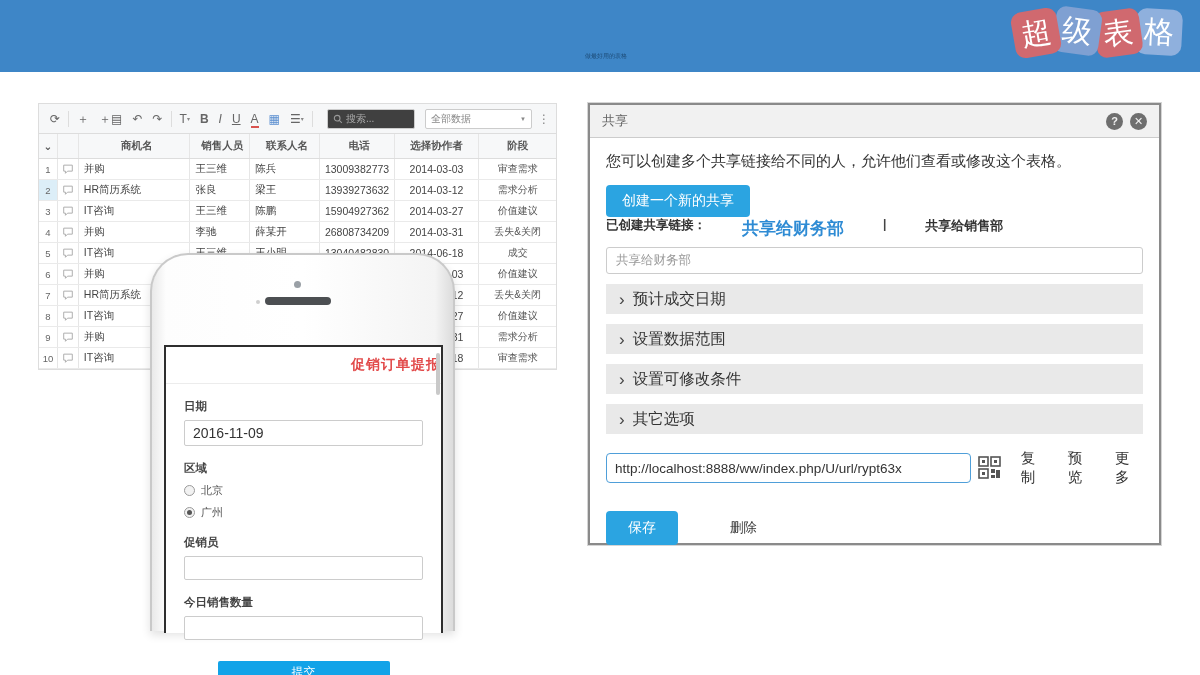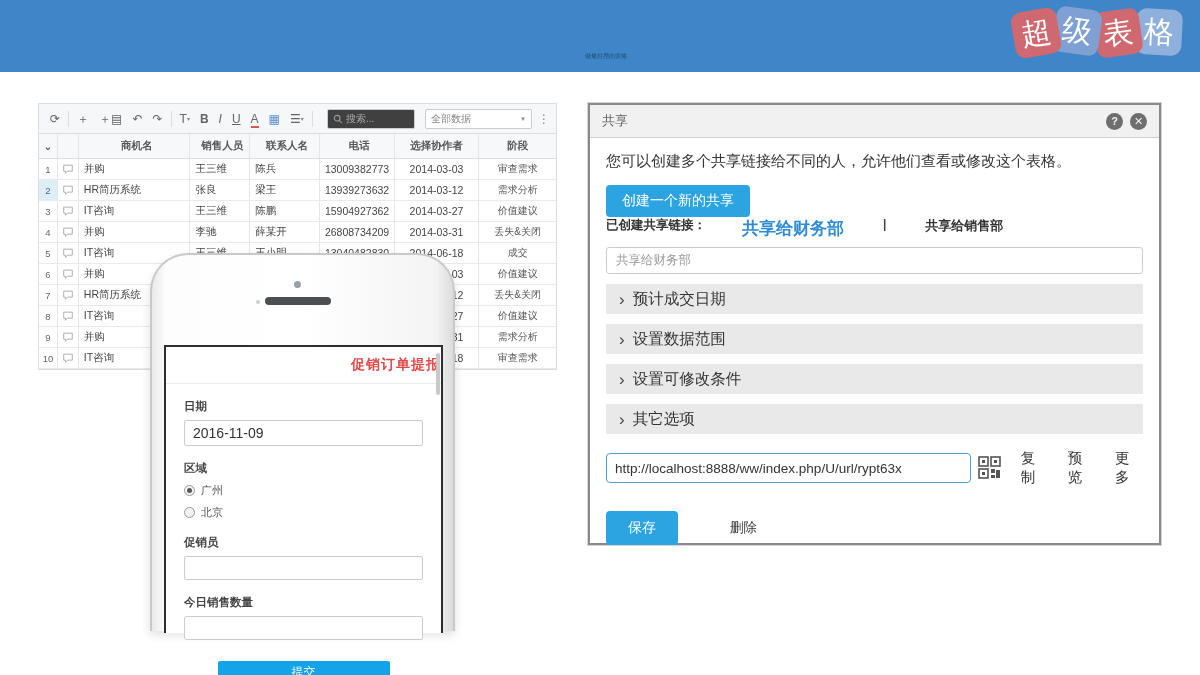--- a/index.html
+++ b/index.html
@@ -308,12 +308,12 @@
         <div class="plabel">区域</div>
         <div>
             <div class="radio-row">
+              <span class="rad"></span>
+              <span>北京</span>
+            </div>
+            <div class="radio-row">
               <span class="rad on"></span>
               <span>广州</span>
-            </div>
-            <div class="radio-row">
-              <span class="rad"></span>
-              <span>北京</span>
             </div>
           </div>
         <div class="plabel">促销员</div>

